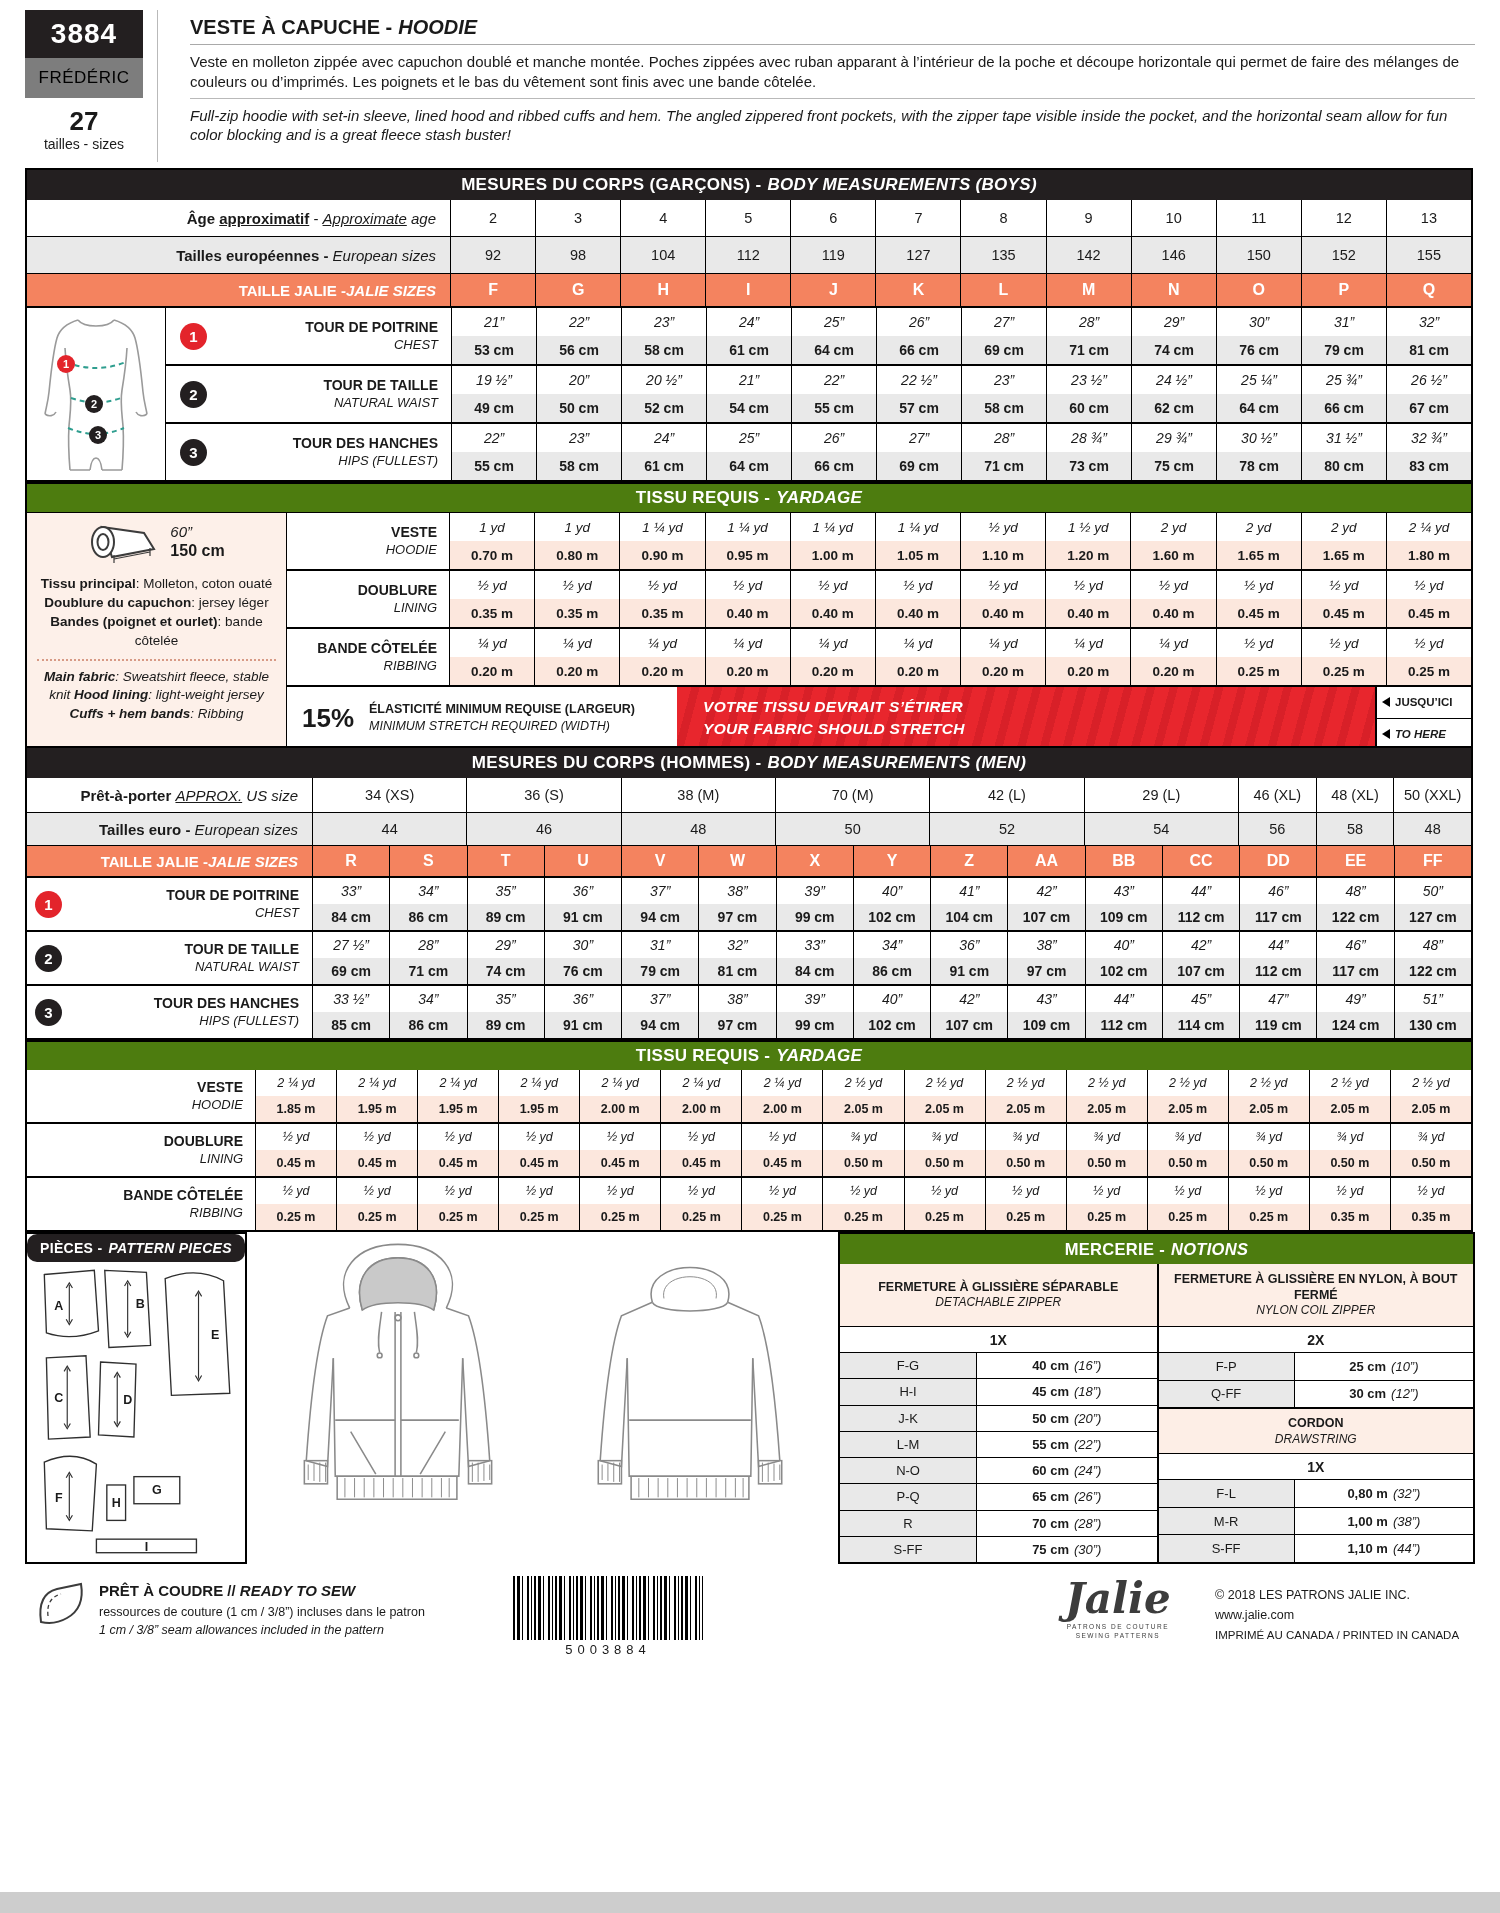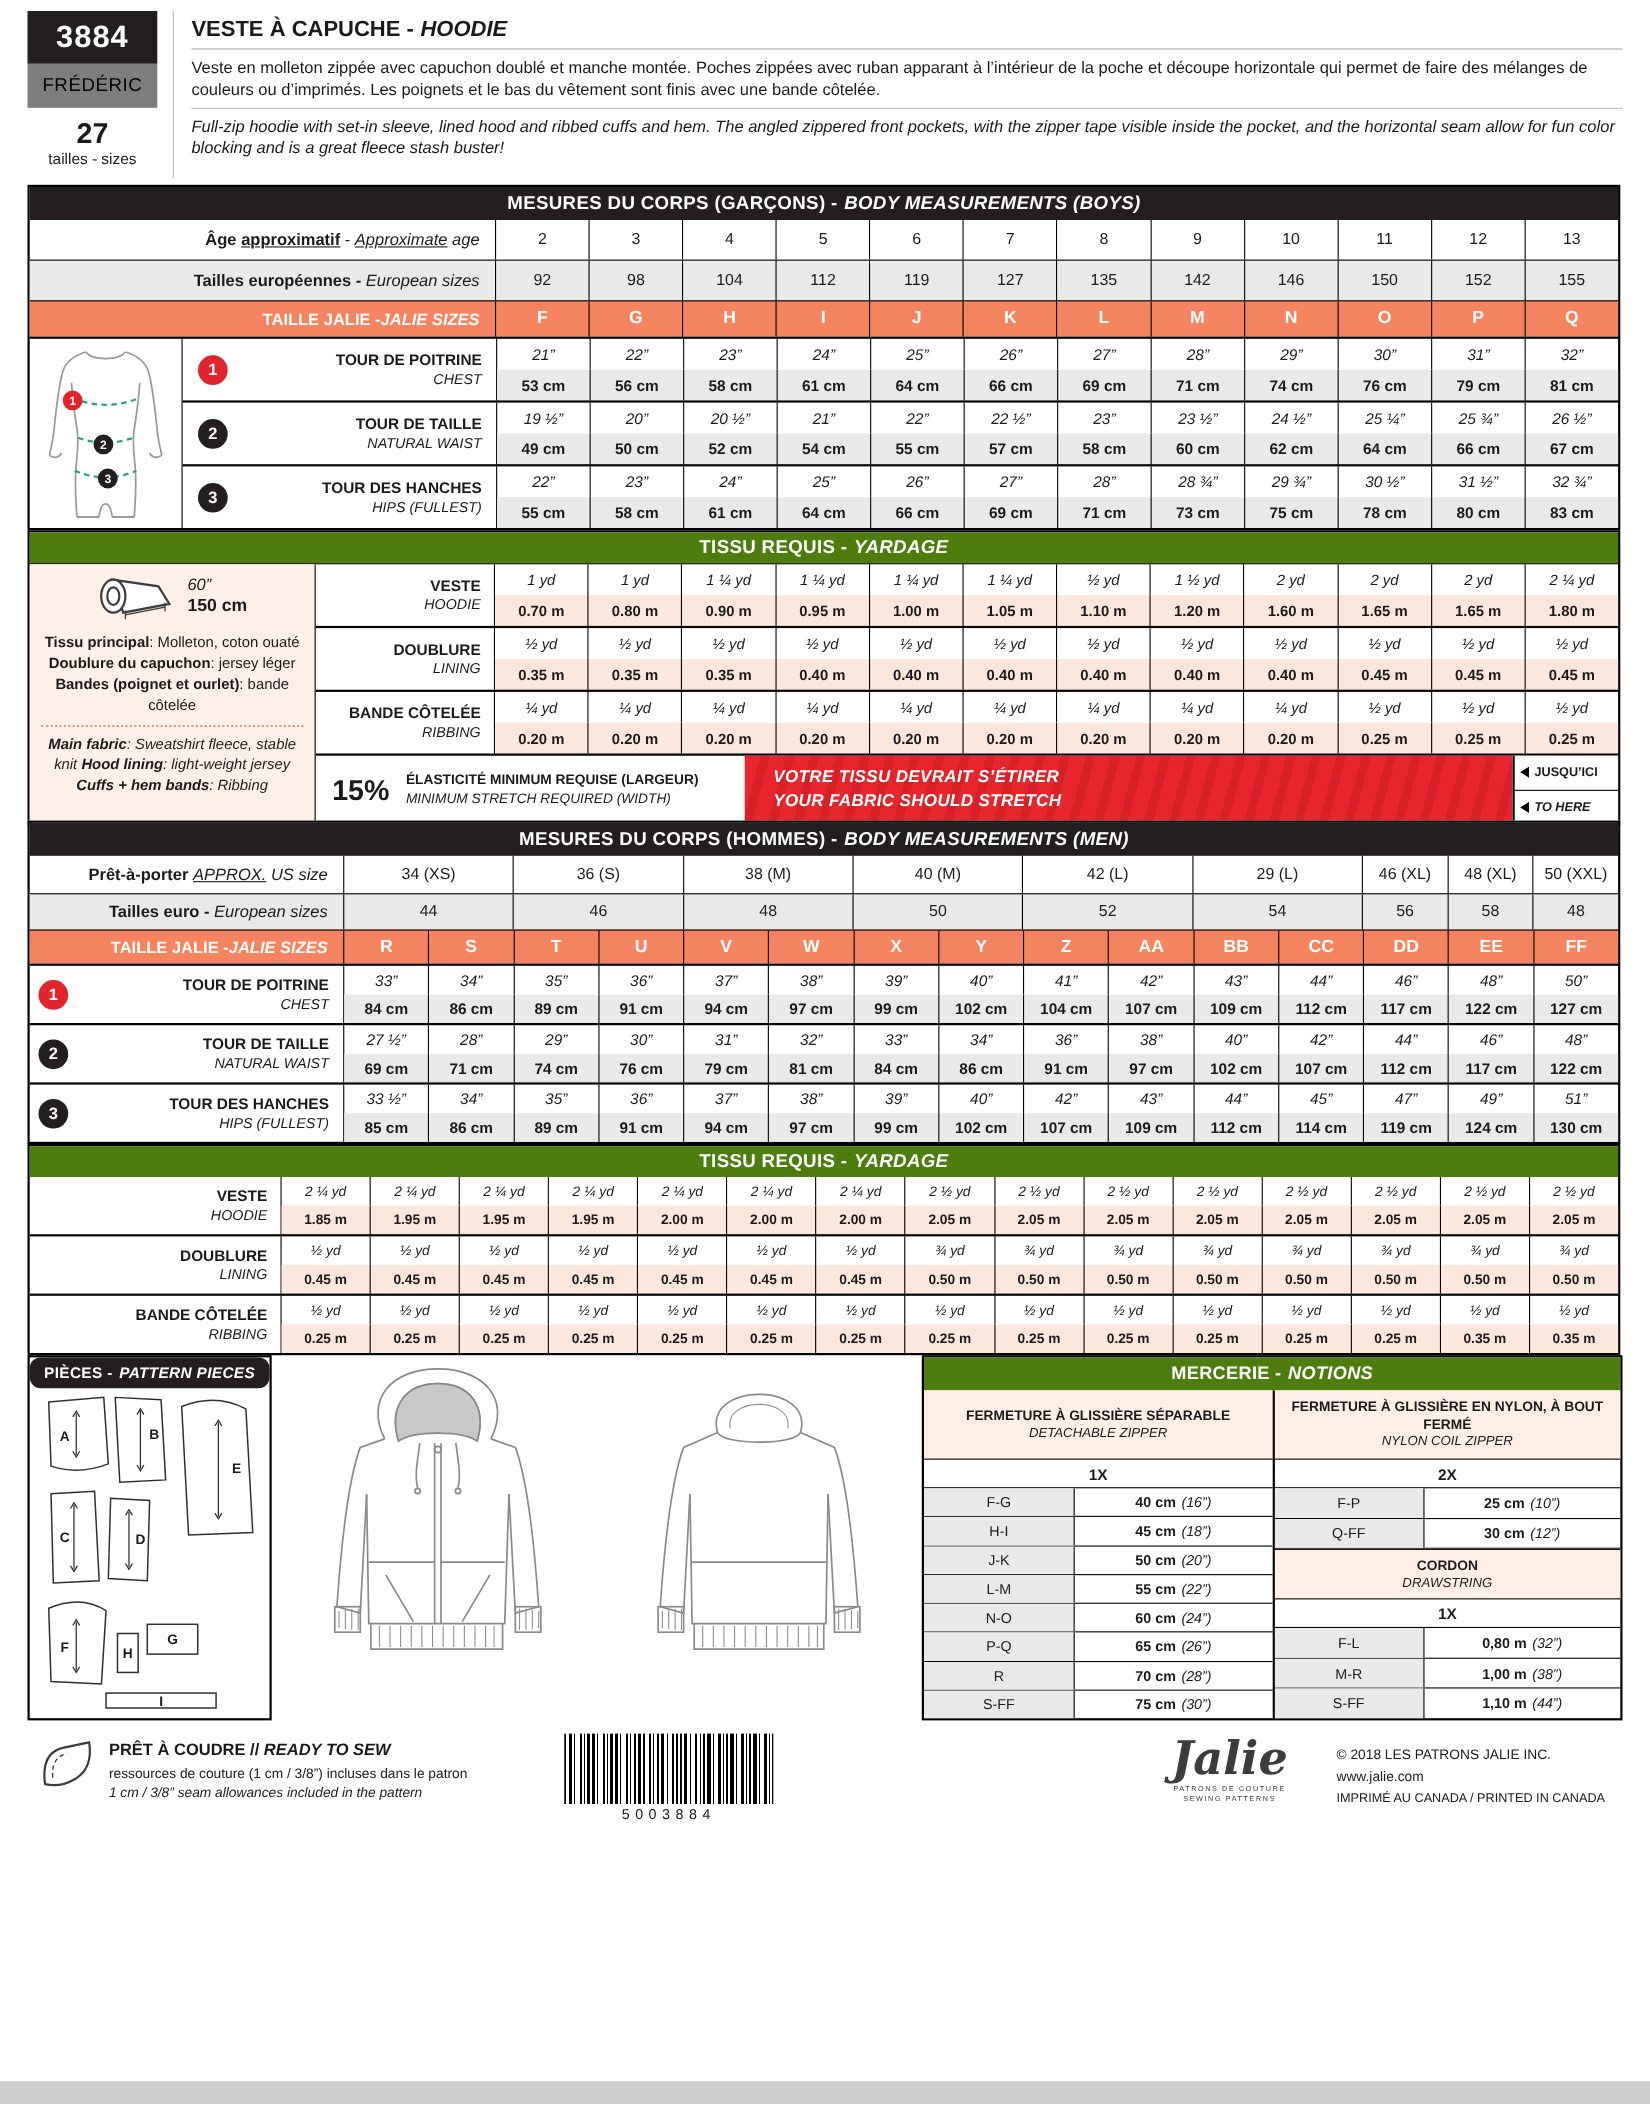--- a/index.html
+++ b/index.html
@@ -15,7 +15,7 @@
   .count-box{flex:1;display:flex;flex-direction:column;align-items:center;justify-content:center;}
   .count-num{font-size:26px;font-weight:bold;line-height:1;}
   .count-label{font-size:14px;margin-top:2px;}
-  .text-col{flex:1;margin-left:14px;border-left:1px solid #b9b9b9;padding-left:16px;display:flex;flex-direction:column;}
+  .text-col{flex:1;margin-left:14px;border-left:1px solid #b9b9b9;padding-left:32px;display:flex;flex-direction:column;}
   .title-row{height:34px;display:flex;align-items:center;font-size:20px;font-weight:bold;border-bottom:1px solid #a9a9a9;}
   .title-row .it{font-style:italic;margin-left:6px;}
   .desc-fr{font-size:15px;line-height:1.32;padding:7px 0 6px;border-bottom:1px solid #b9b9b9;}

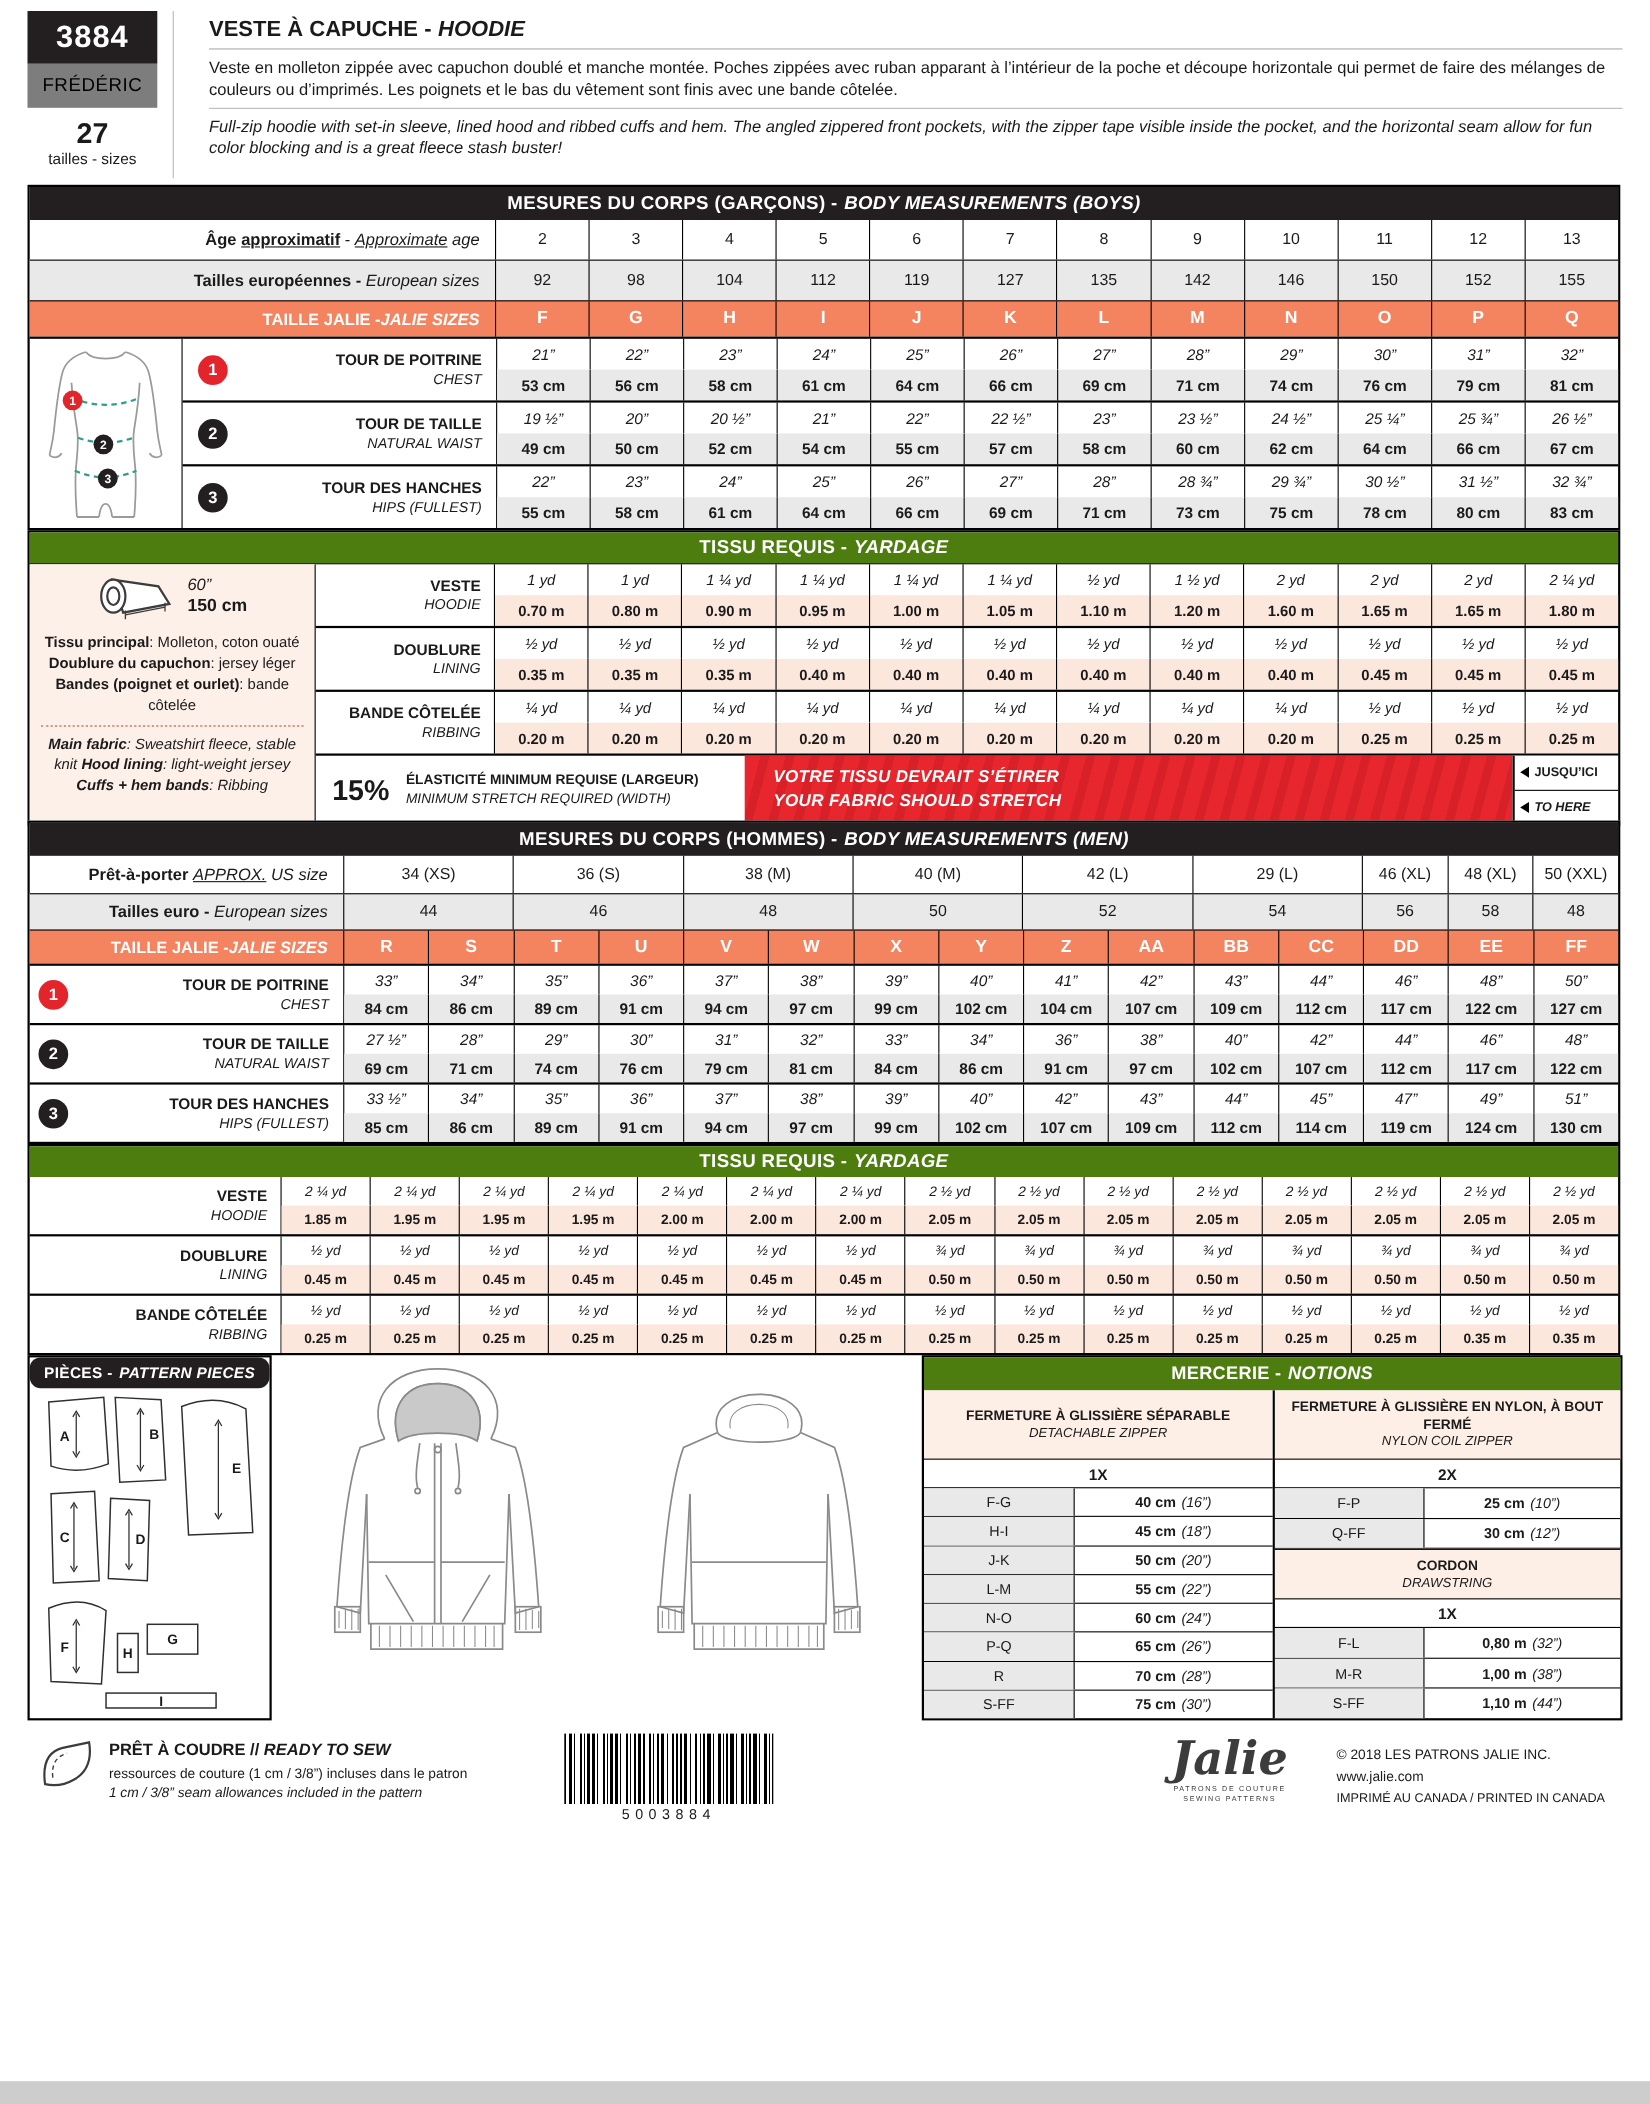--- a/index.html
+++ b/index.html
@@ -544,7 +544,7 @@
           <div class="cell">34 (XS)</div>
           <div class="cell">36 (S)</div>
           <div class="cell">38 (M)</div>
-          <div class="cell">40 (M)</div>
+          <div class="cell">70 (M)</div>
           <div class="cell">42 (L)</div>
           <div class="cell">29 (L)</div>
           <div class="cell">46 (XL)</div>

